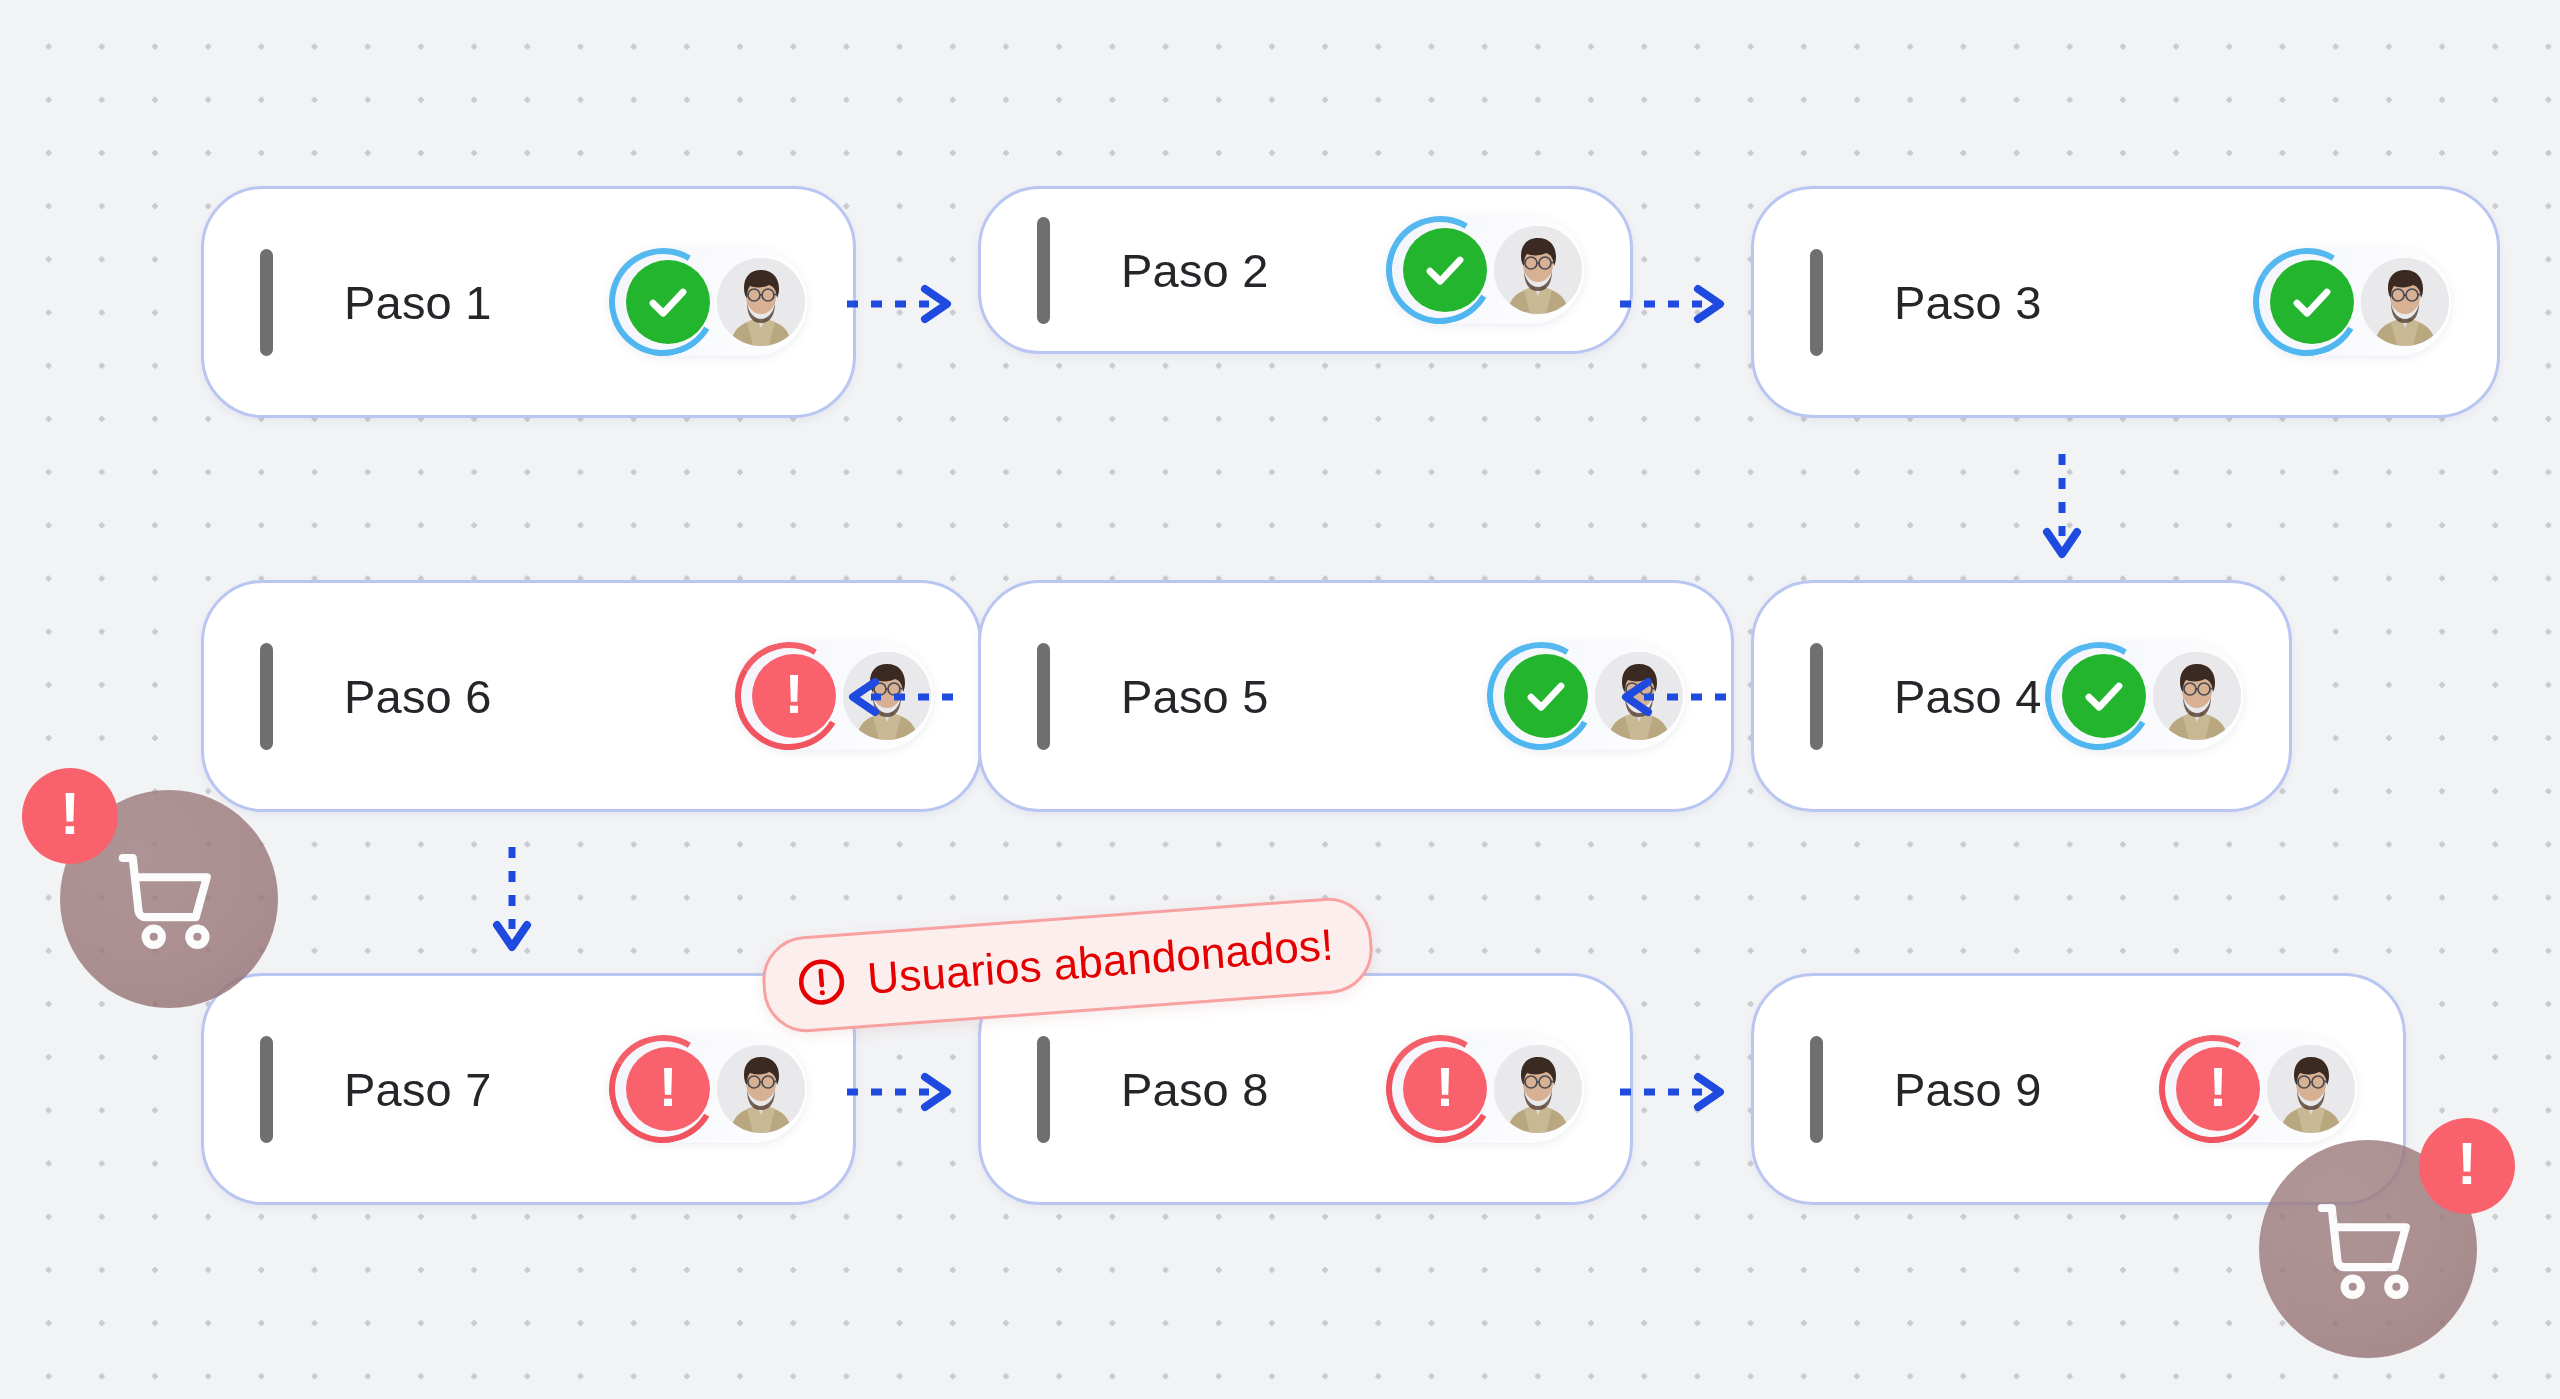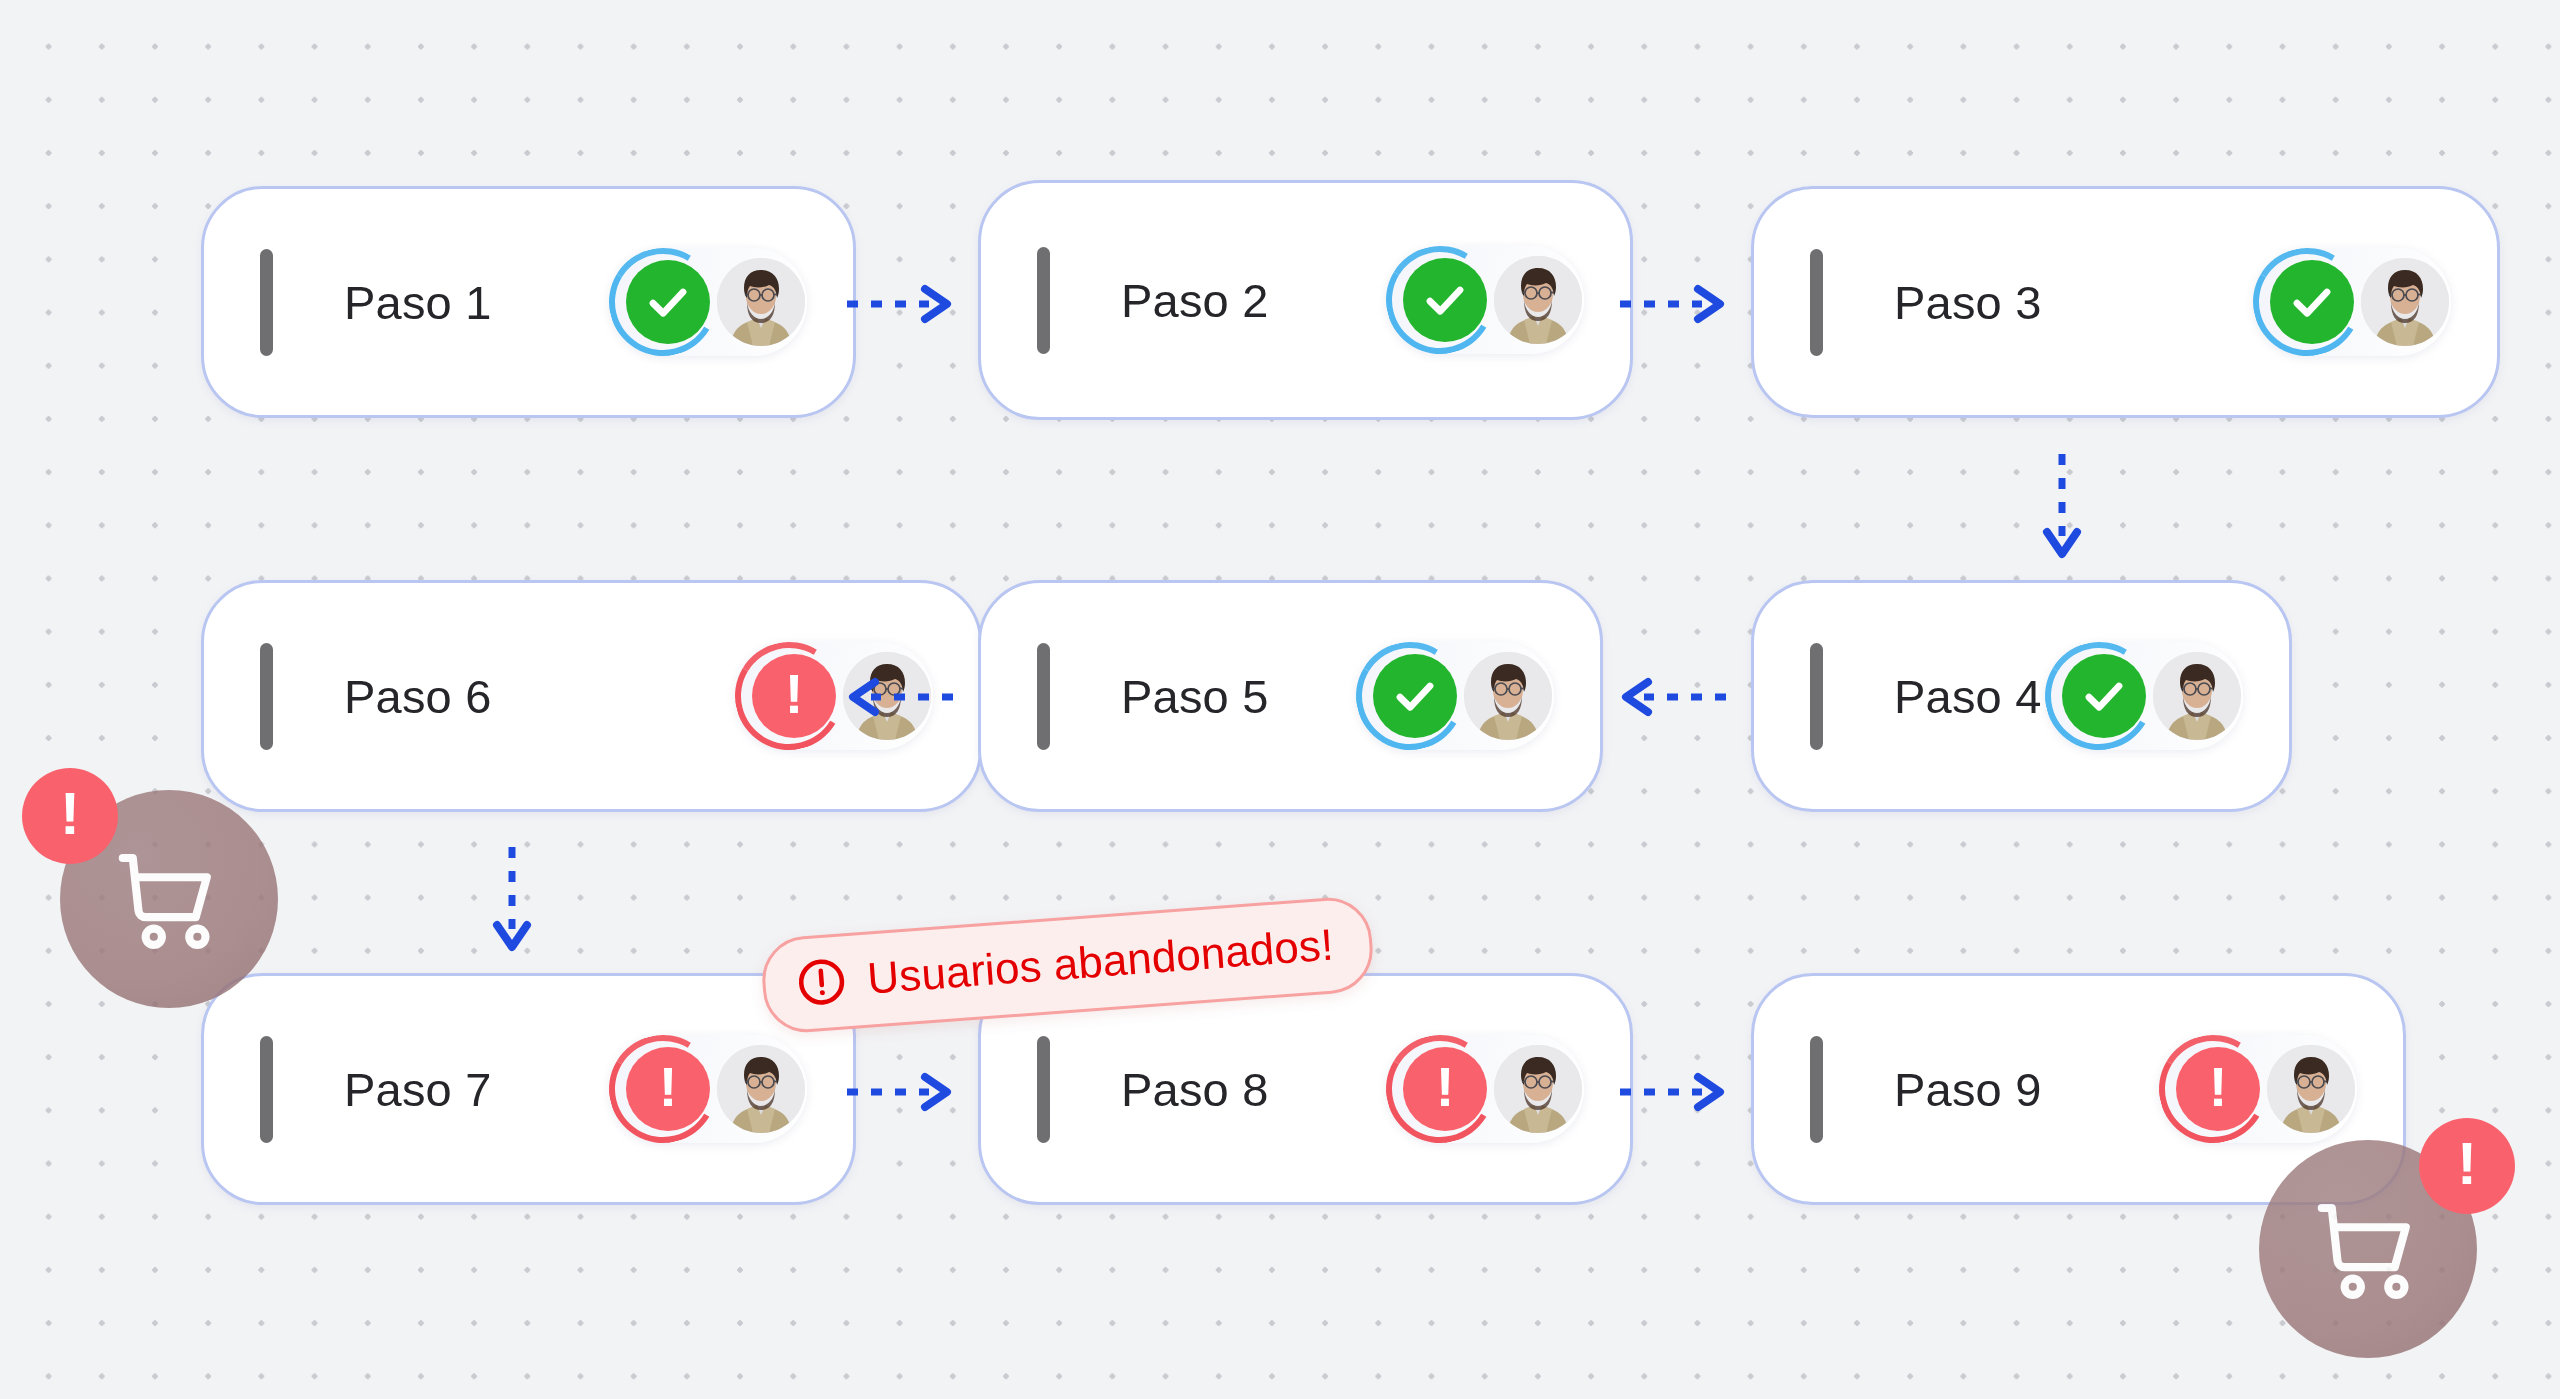--- a/index.html
+++ b/index.html
@@ -184,7 +184,7 @@
         </div>
       </div>
     </div>
-    <div class="card" style="left: 960px; top: 180px; width: 655px; height: 240px;">
+    <div class="card" style="left: 960px; top: 186px; width: 655px; height: 168px;">
       <div class="card-accent"></div>
       <div class="card-label">Paso 2</div>
       <div class="status-cluster">

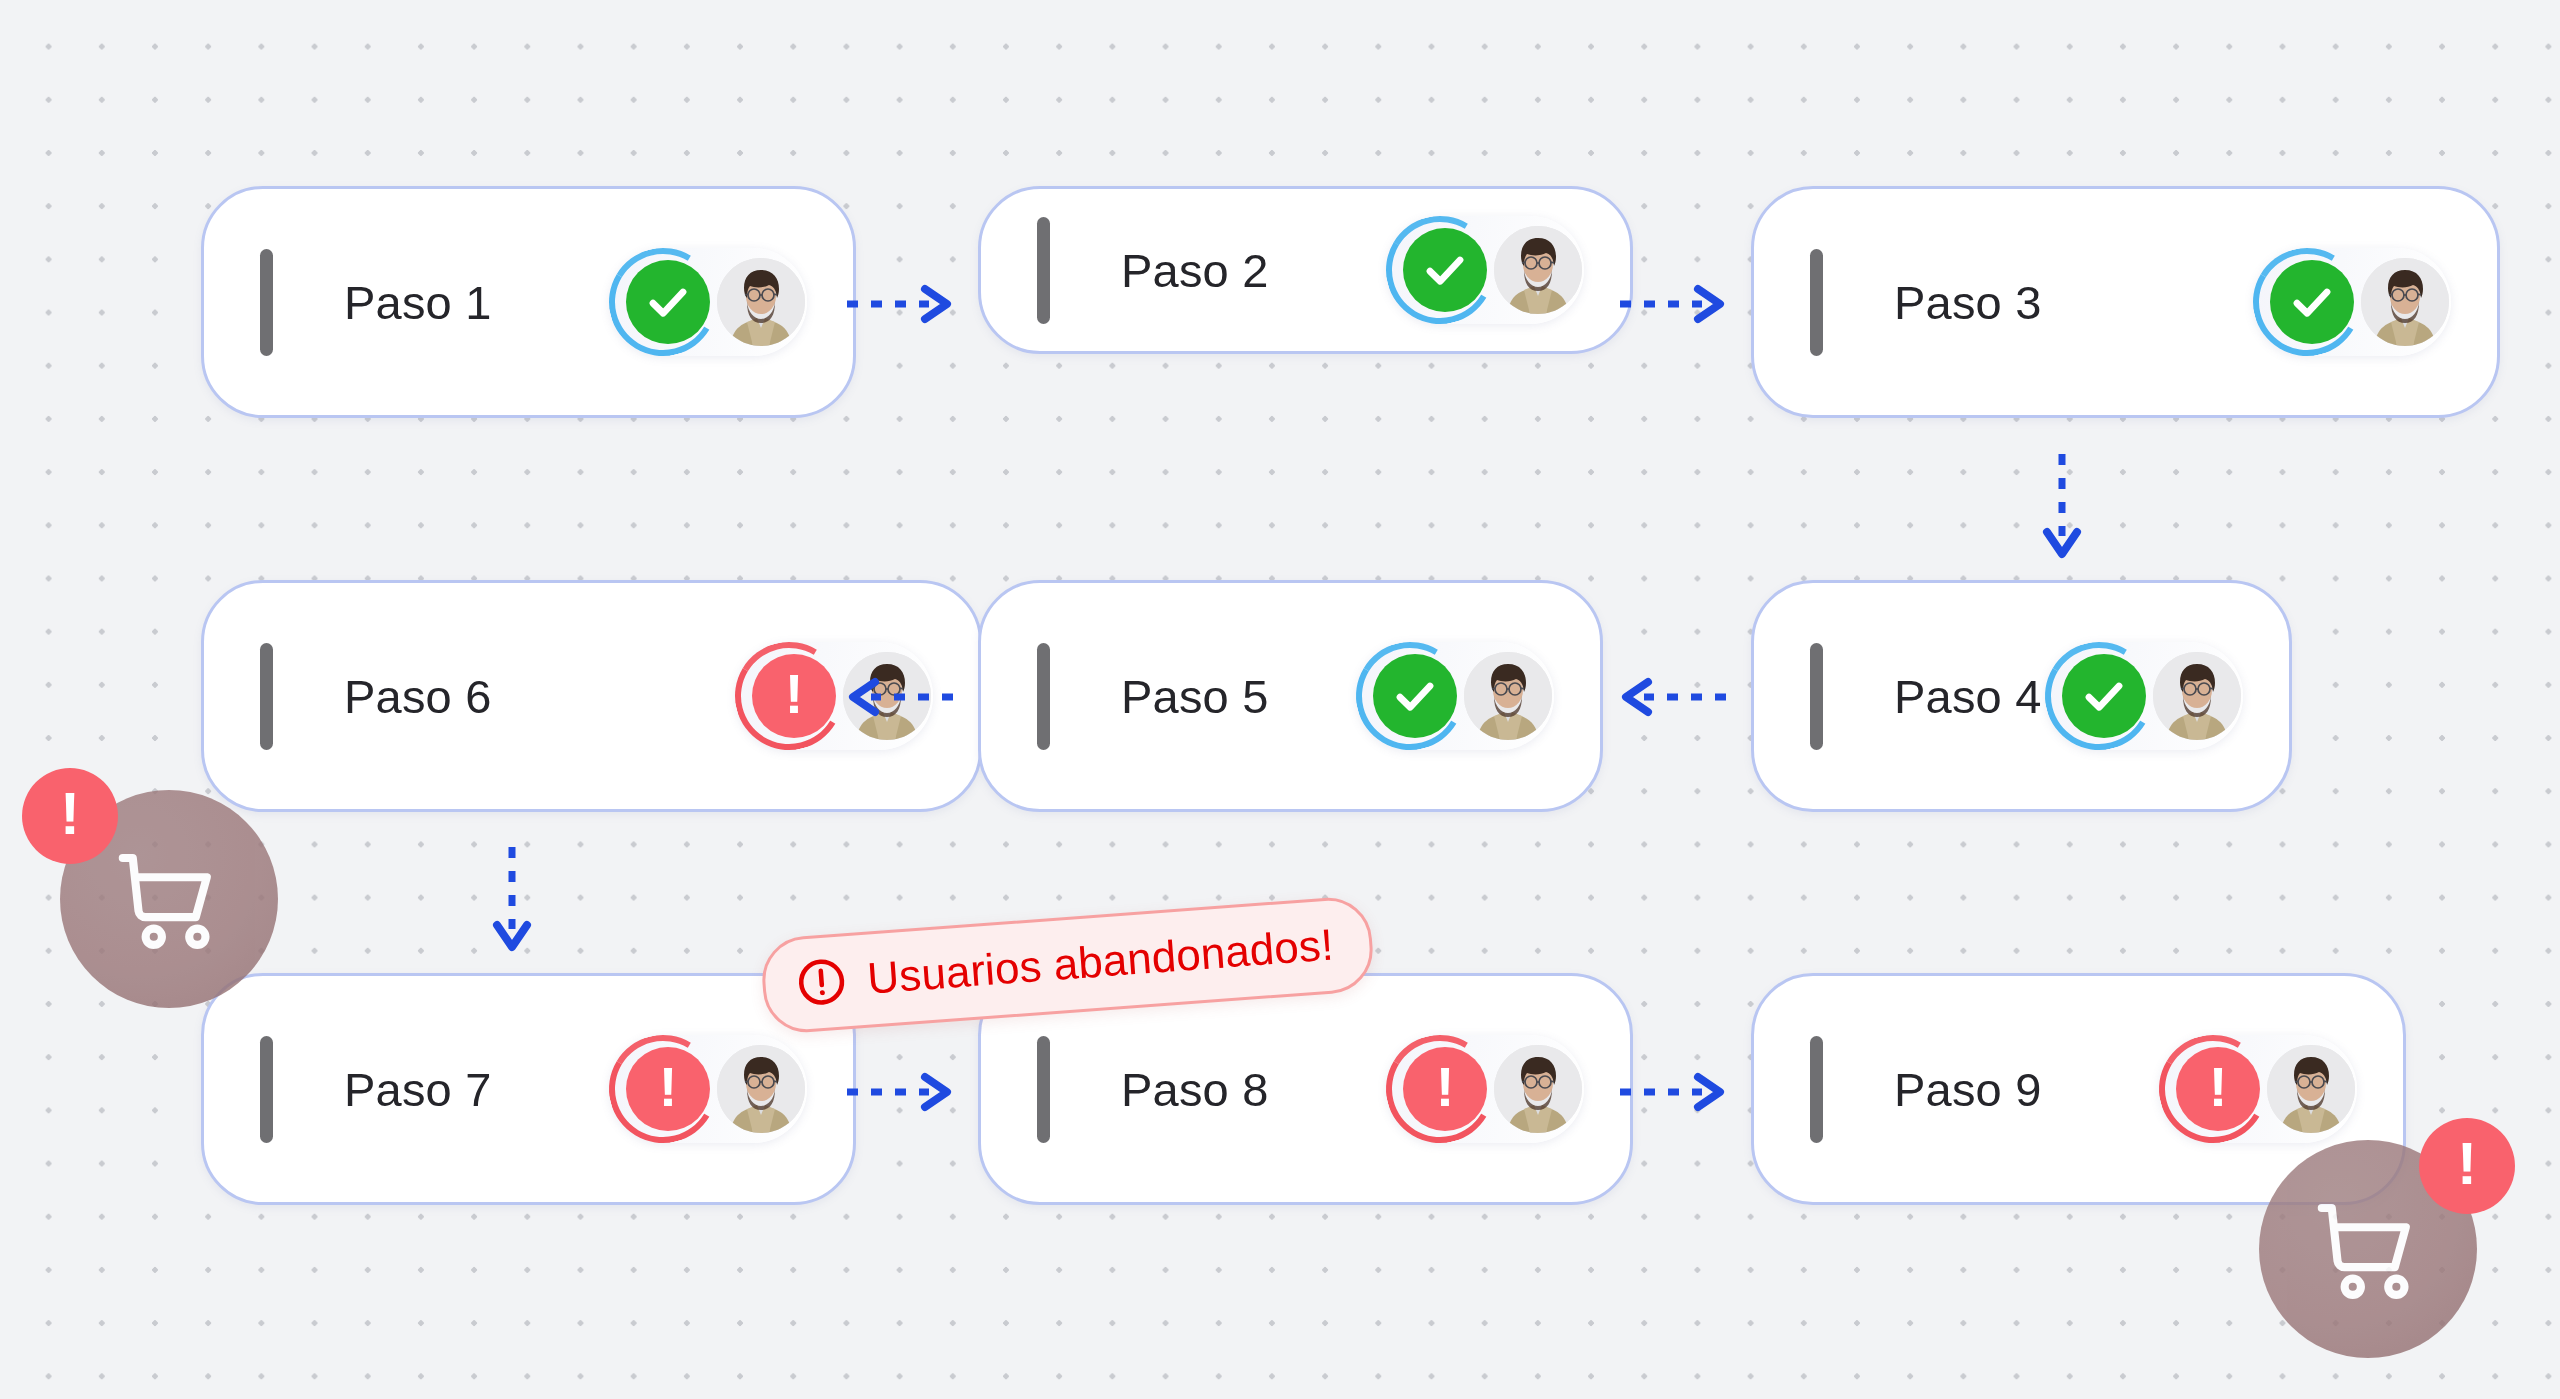--- a/index.html
+++ b/index.html
@@ -269,7 +269,7 @@
         </div>
       </div>
     </div>
-    <div class="card" style="left: 960px; top: 580px; width: 625px; height: 232px;">
+    <div class="card" style="left: 960px; top: 580px; width: 756px; height: 232px;">
       <div class="card-accent"></div>
       <div class="card-label">Paso 5</div>
       <div class="status-cluster">

